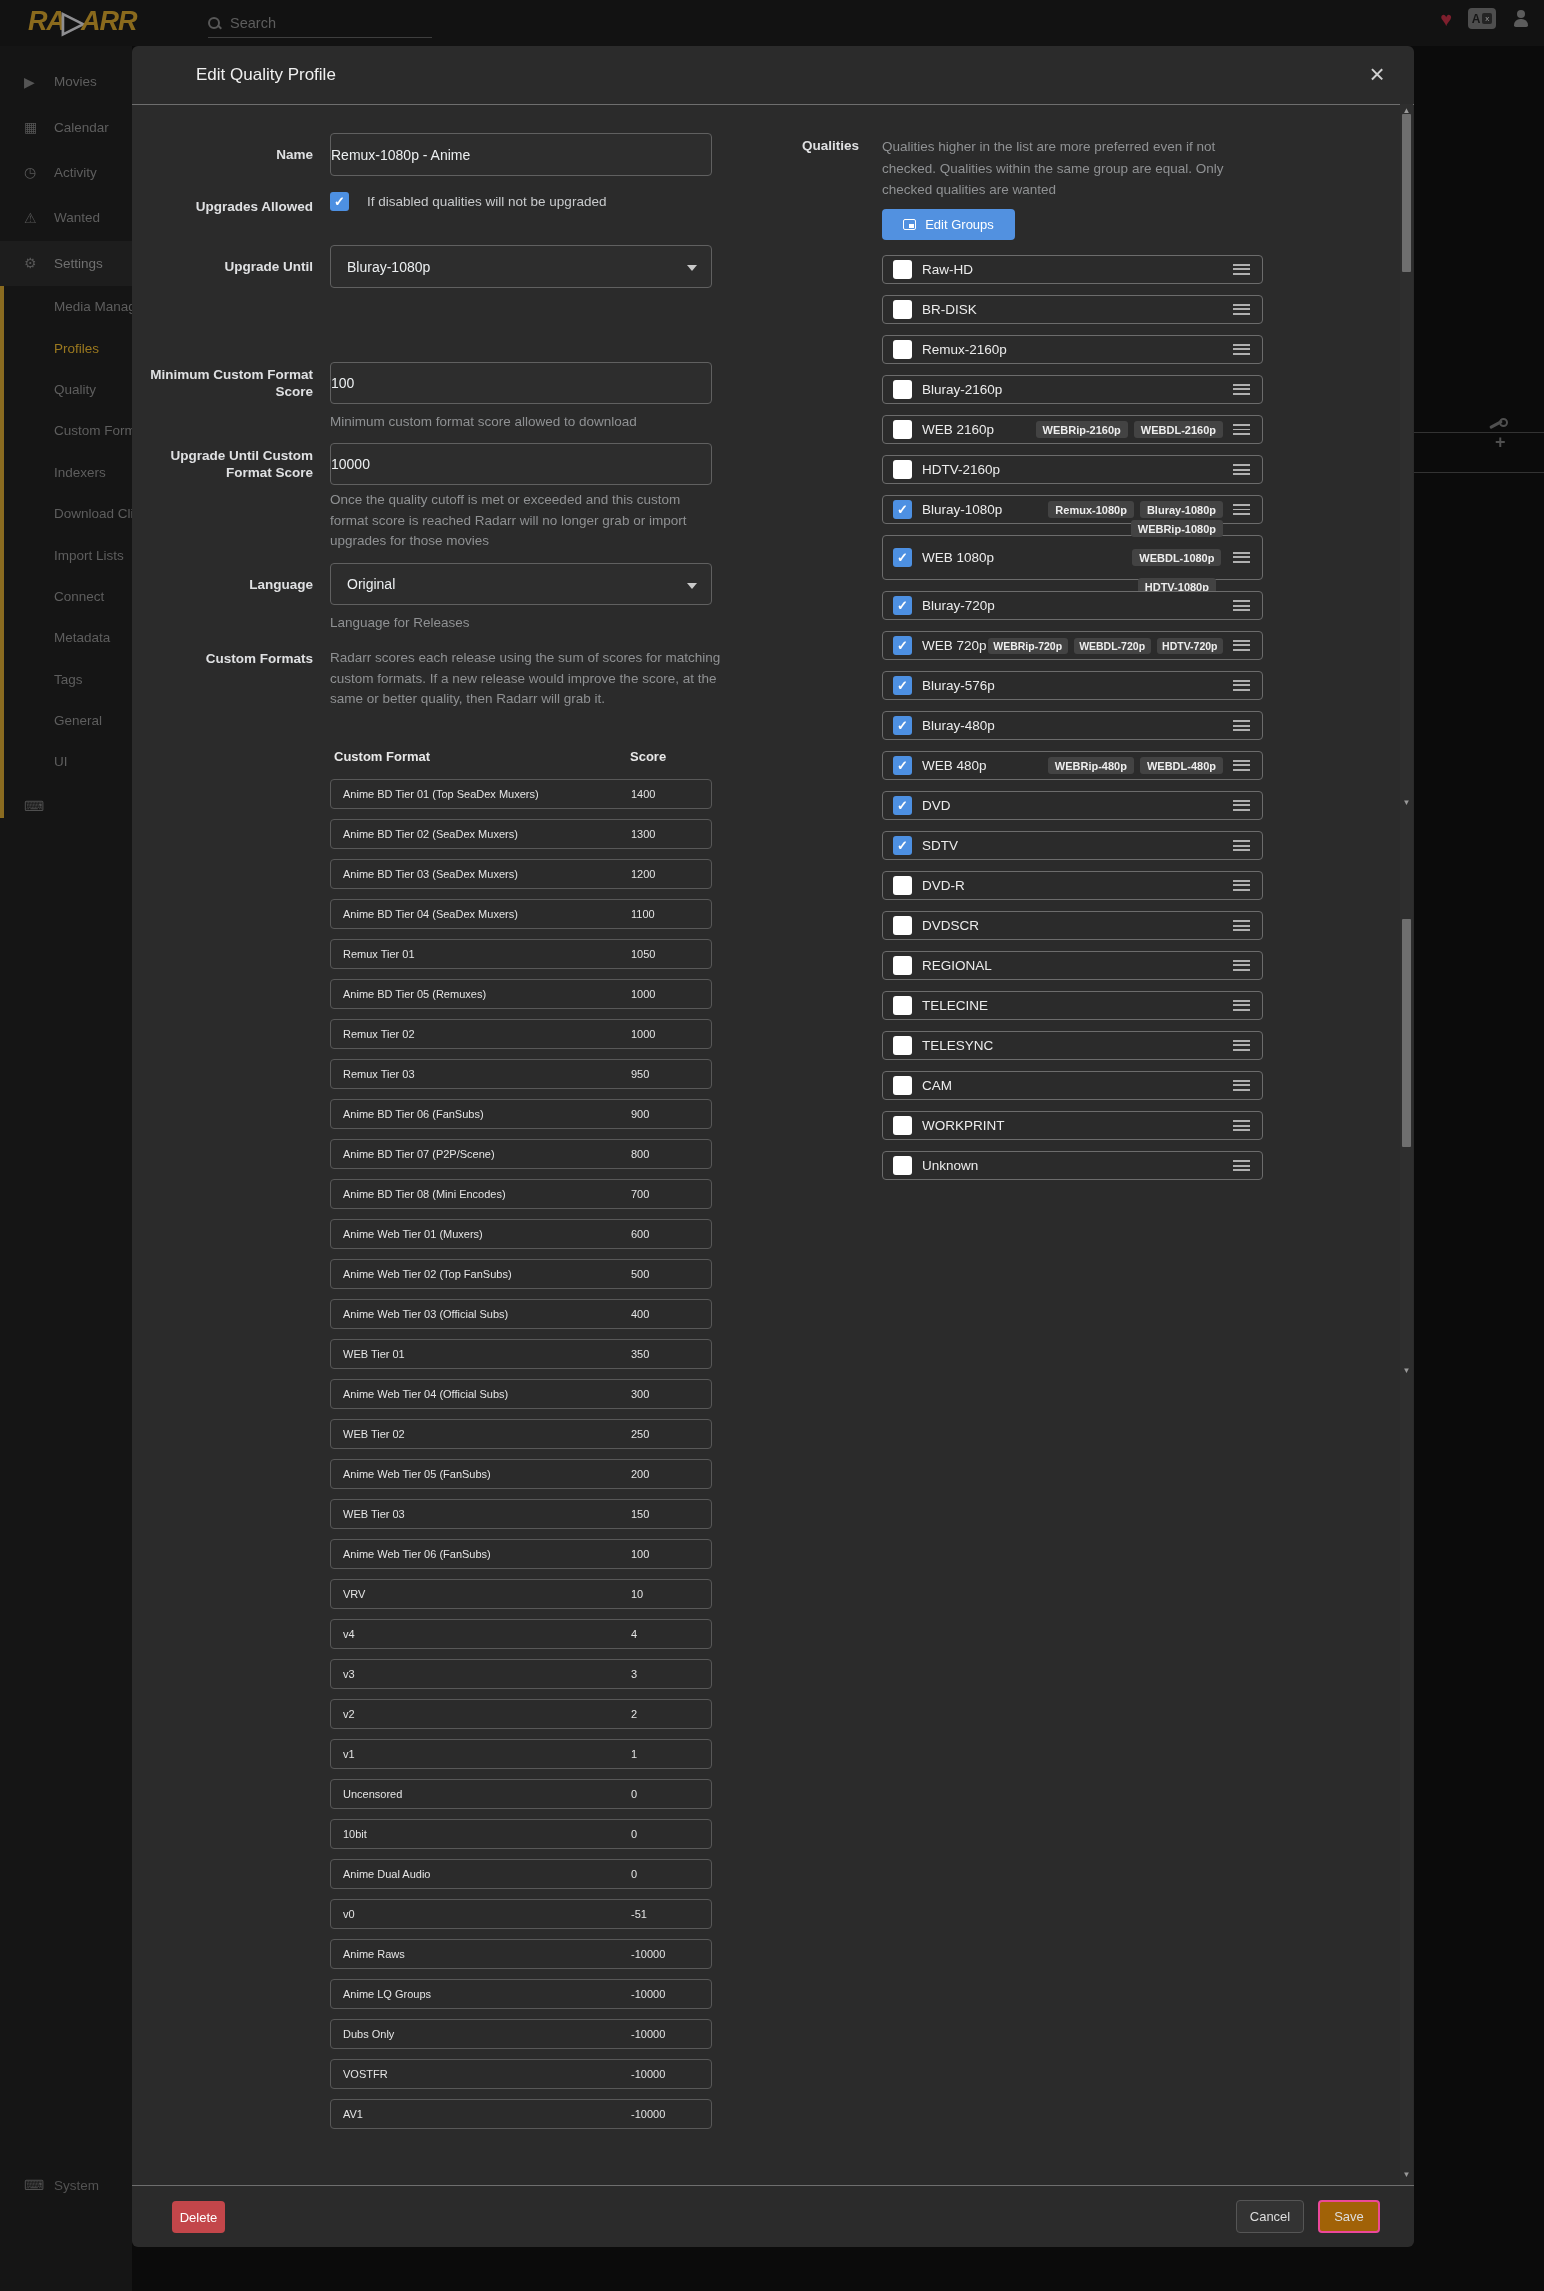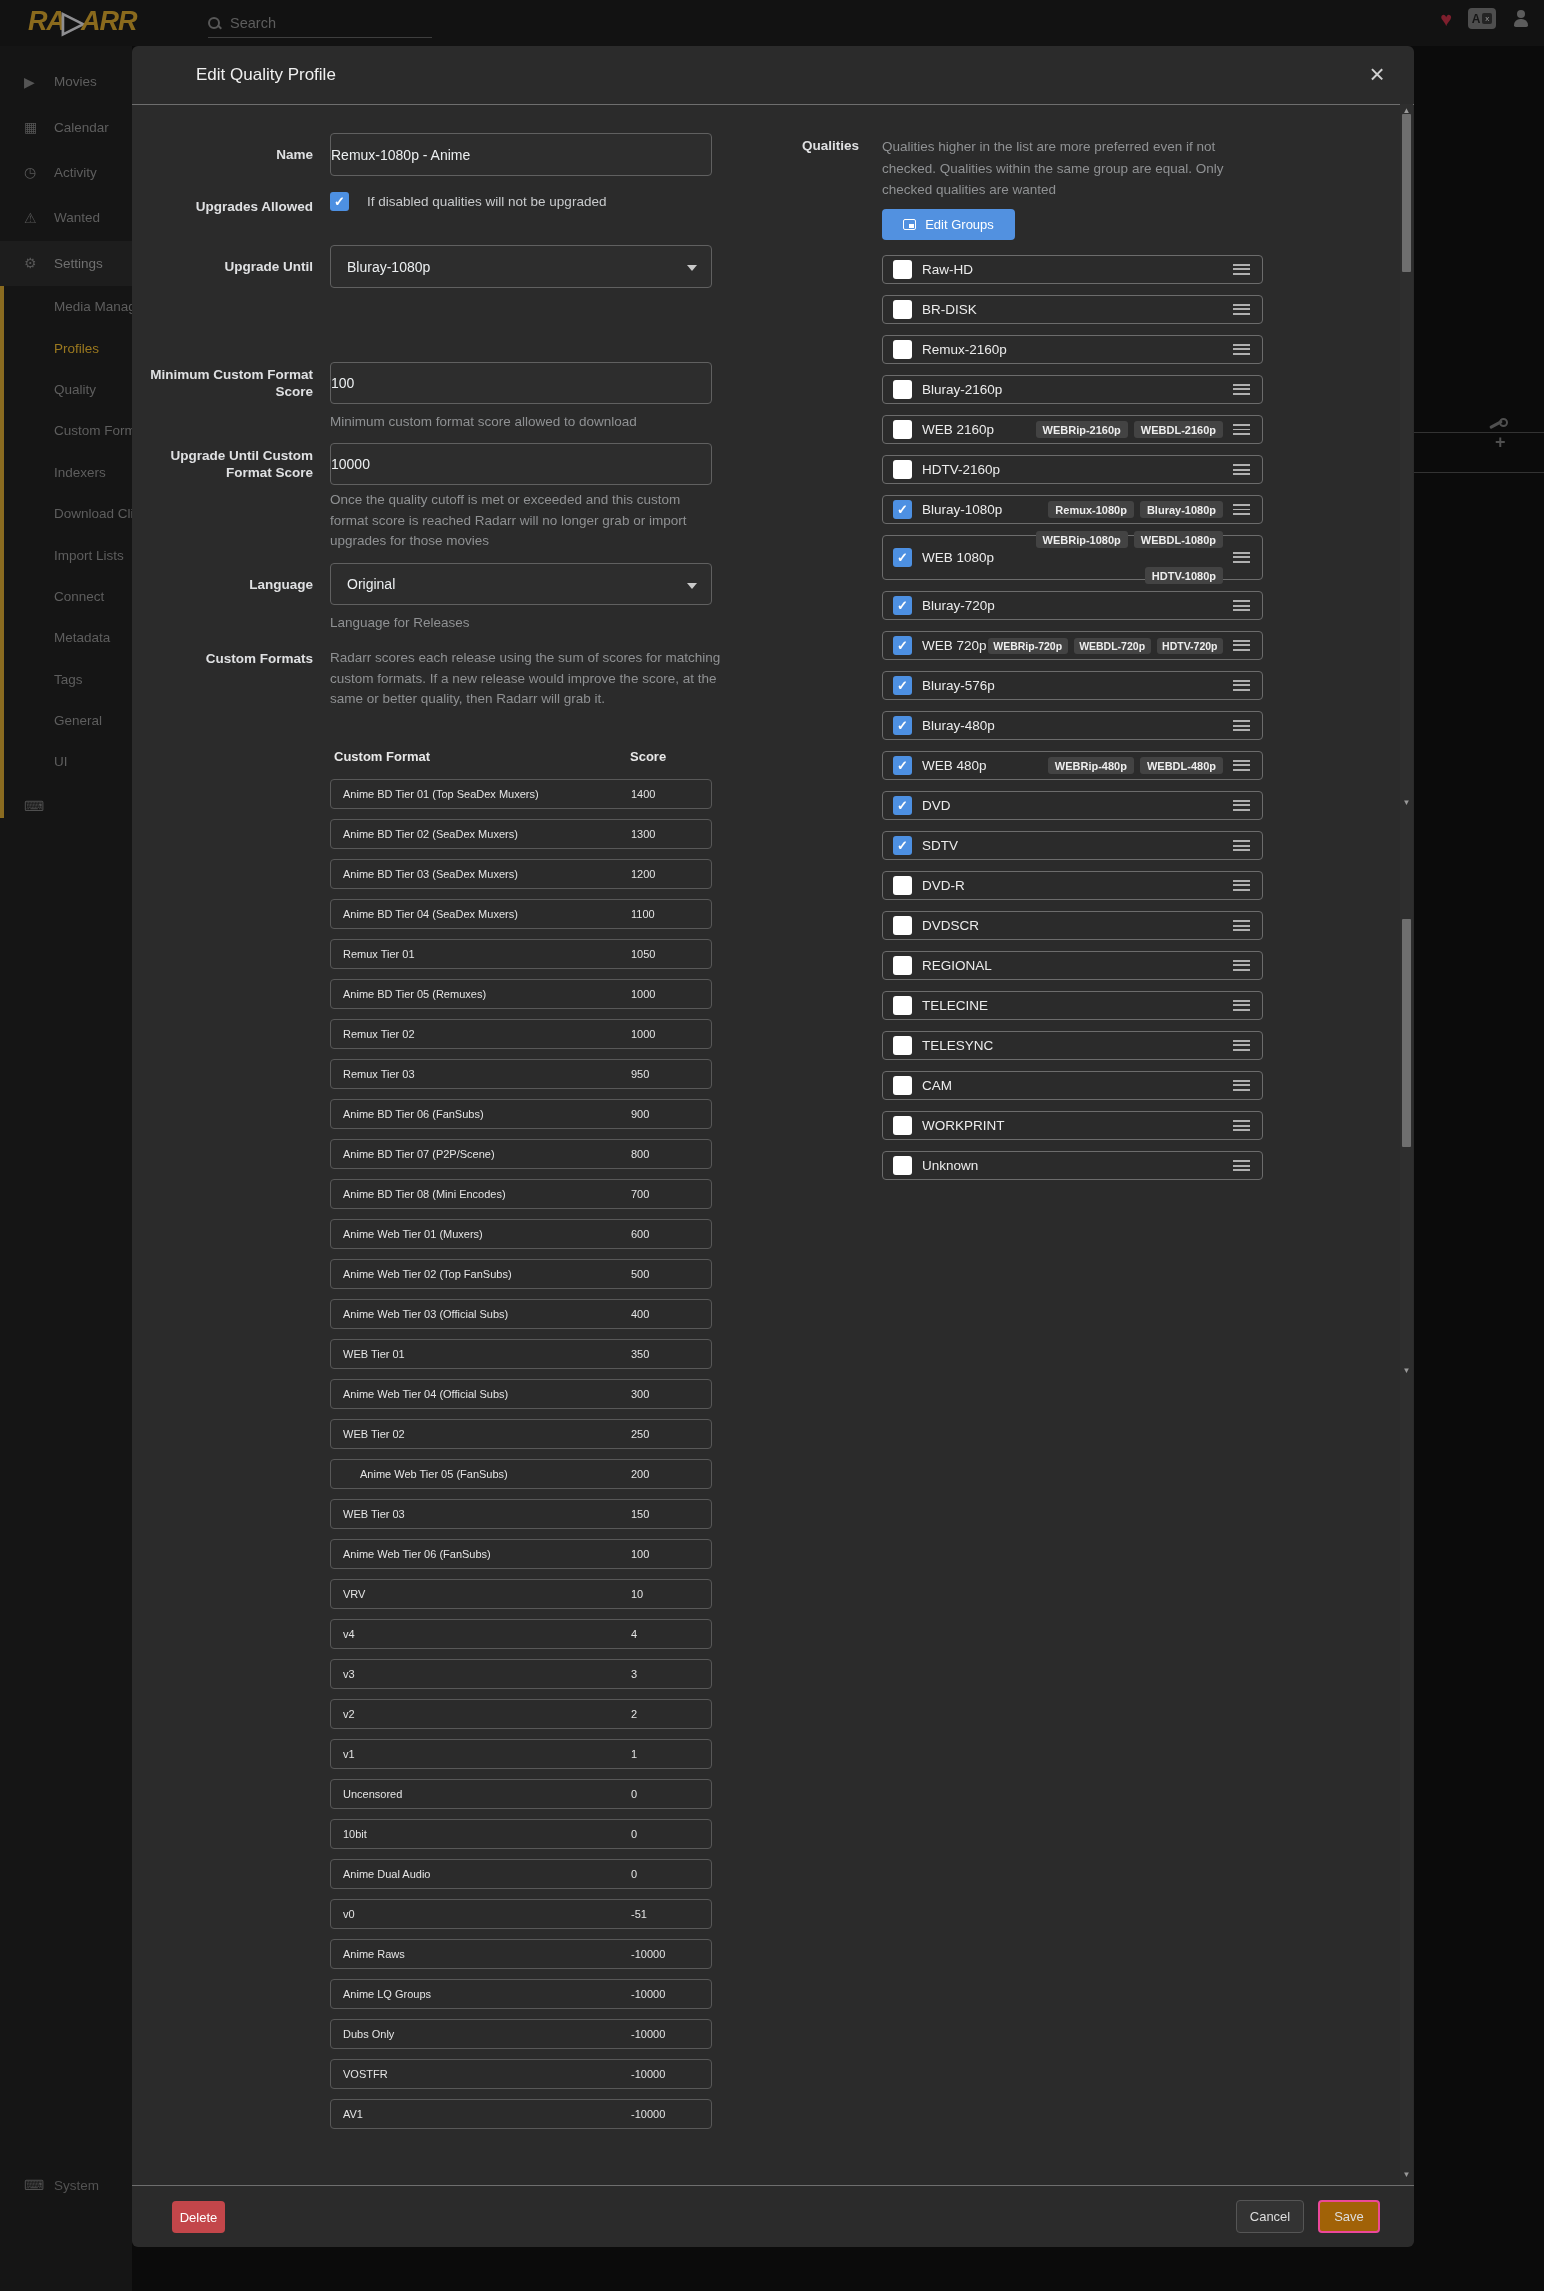--- a/index.html
+++ b/index.html
@@ -84,7 +84,7 @@
   .q-item .cb { margin-left:10px; }
   .q-item .q-name { margin-left:10px; color:#ececec; font-size:13.5px; white-space:nowrap; }
   .badges { margin-left:auto; margin-right:10px; display:flex; gap:6px; justify-content:flex-end; align-items:center; }
-  .q-item.tall .badges { max-width:212px; flex-wrap:wrap; row-gap:19px; }
+  .q-item.tall .badges { max-width:212px; flex-wrap:wrap; row-gap:12px;flex-direction:column; }
   .badge { background:#434343; color:#ededed; font-size:11px; font-weight:bold; padding:2.5px 7px; border-radius:3px; white-space:nowrap; }
   .q-item.compact .badge { font-size:10.5px; padding:2px 5.5px; }
   .drag { width:17px; height:11px; margin-right:12px; flex:0 0 17px; background:linear-gradient(#b0b0b0 0 2px, transparent 2px 4.5px, #b0b0b0 4.5px 6.5px, transparent 6.5px 9px, #b0b0b0 9px 11px); }

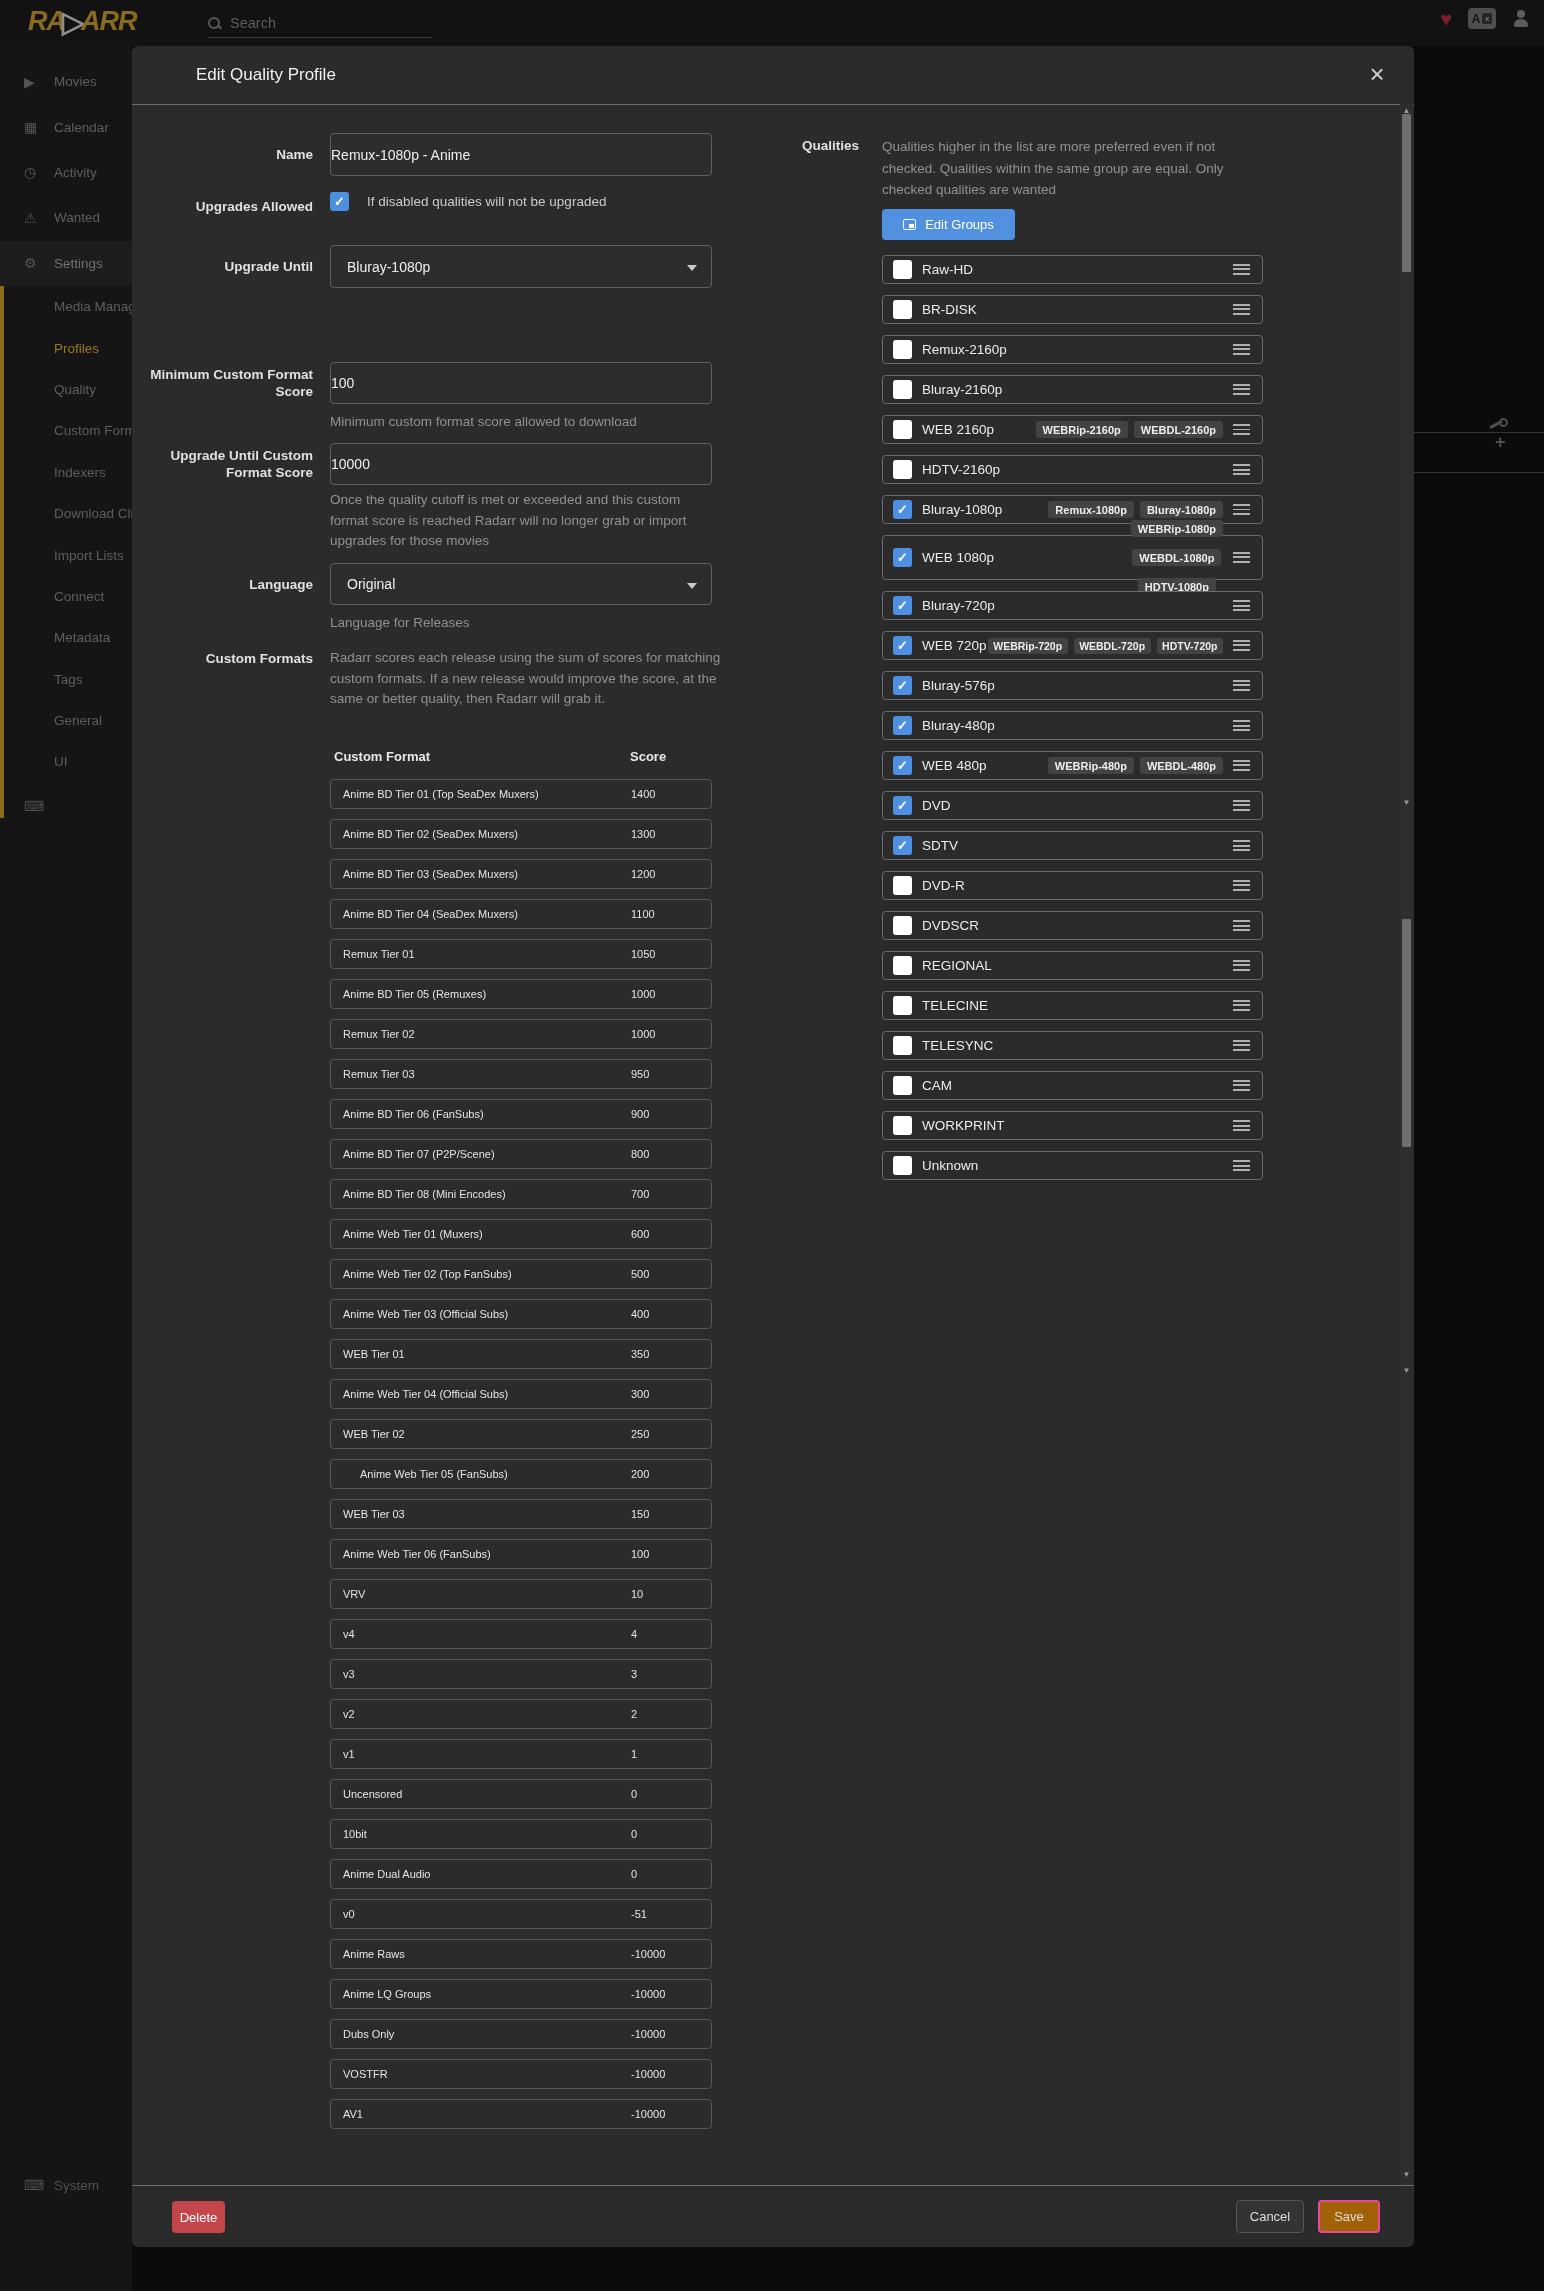--- a/index.html
+++ b/index.html
@@ -311,7 +311,7 @@
         <span class="cf-name">WEB Tier 02</span>
         <span class="cf-score">250</span>
       </div>
-      <div class="cf-row" style="top: 1413px; padding-left: 17px;">
+      <div class="cf-row" style="top: 1413px;">
         <span class="cf-name">Anime Web Tier 05 (FanSubs)</span>
         <span class="cf-score">200</span>
       </div>

